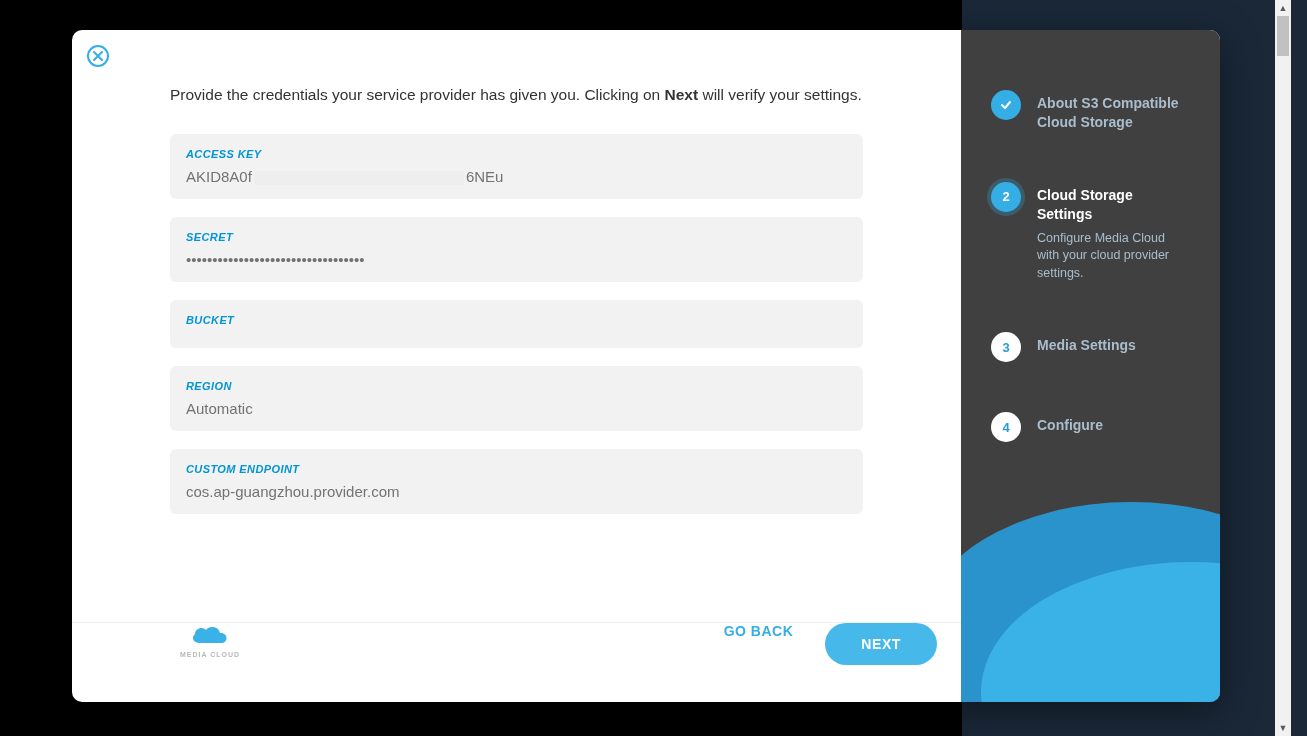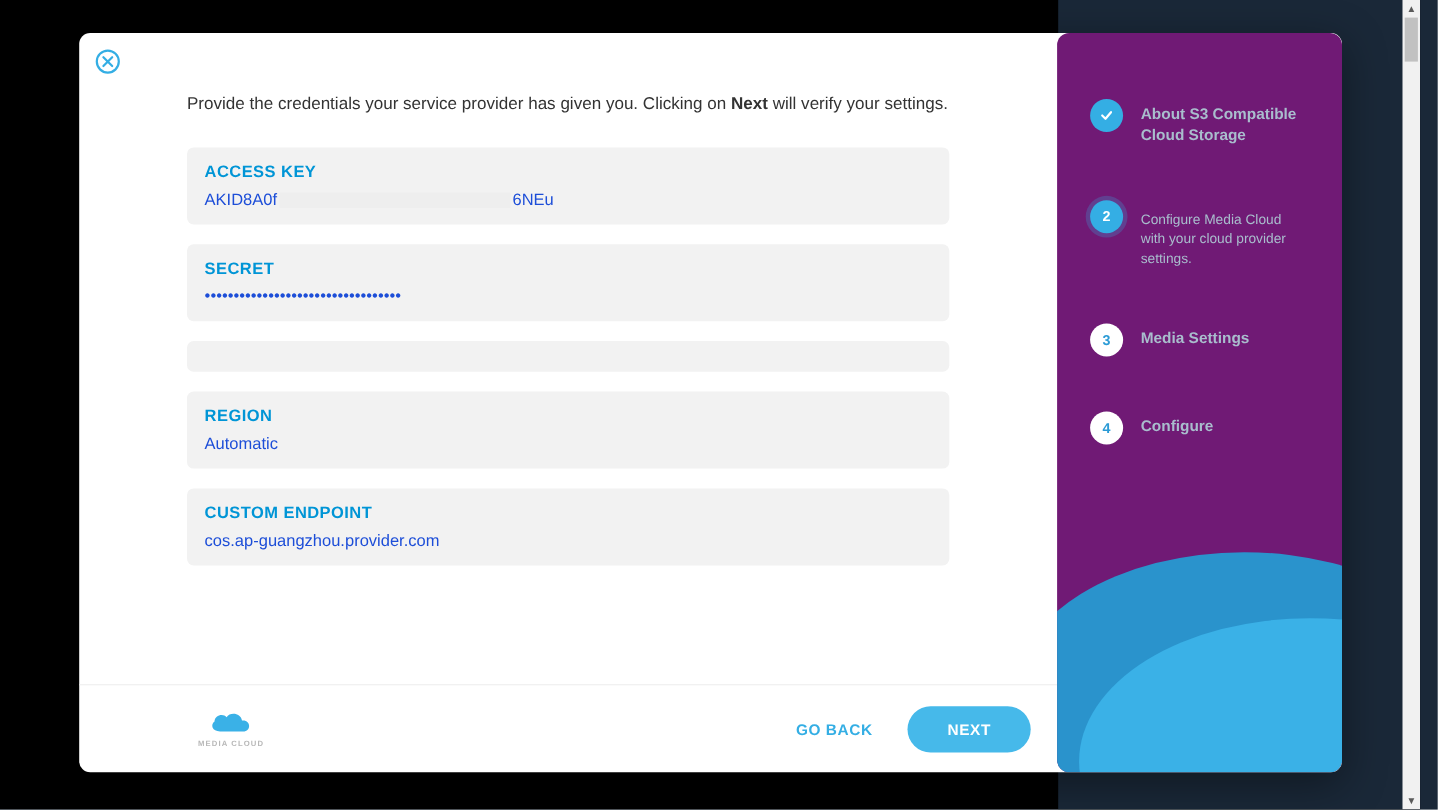--- a/index.html
+++ b/index.html
@@ -139,11 +139,10 @@
   
   .sidebar {
     width: 259px;
-    background: #701a75;
+    background: #404040;
     position: relative;
     overflow: hidden;
     padding: 60px 30px 0 30px;
-    border-radius: 11px;
   }
   .wave {
     position: absolute;

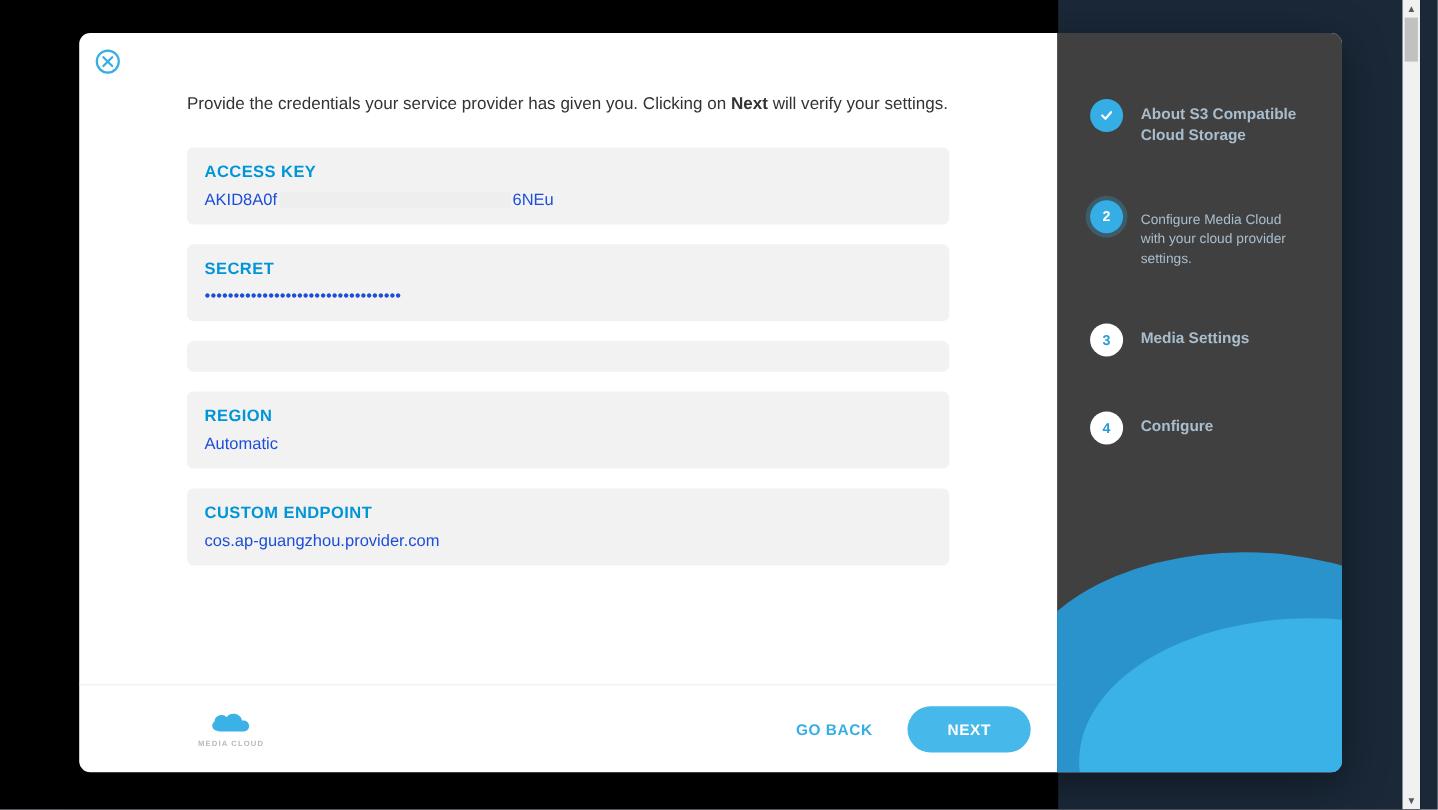--- a/index.html
+++ b/index.html
@@ -73,12 +73,13 @@
     margin-bottom: 18px;
   }
   .field-label {
-    font-size: 15px;
+    font-size: 11px;
     letter-spacing: 0.4px;
     font-weight: 600;
     color: #0095d6;
     text-transform: uppercase;
     margin-bottom: 8px;
+    font-style: italic;
   }
   .field-value-text {
     font-size: 15px;

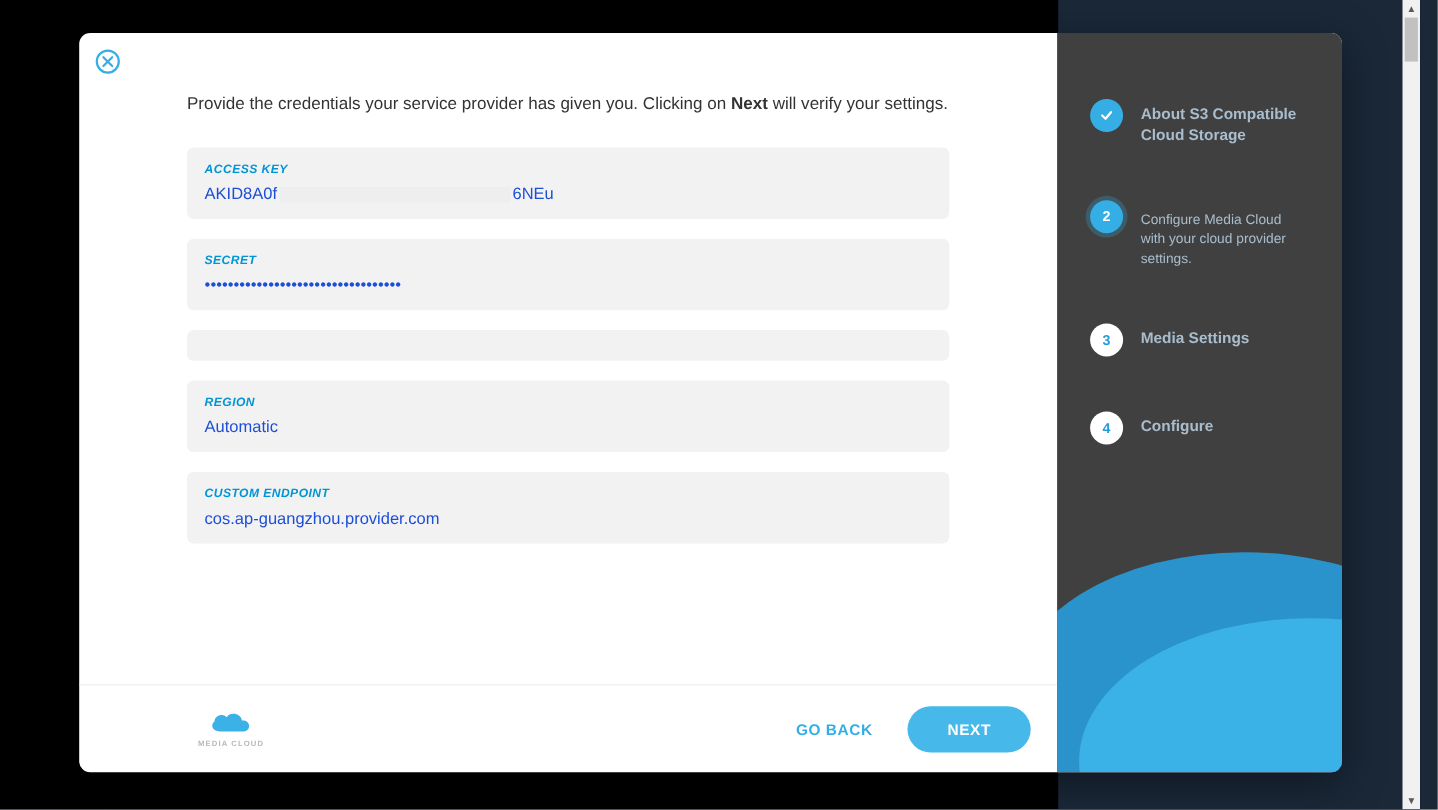--- a/index.html
+++ b/index.html
@@ -83,7 +83,7 @@
   }
   .field-value-text {
     font-size: 15px;
-    color: #1d4ed8;
+    color: #737373;
   }
   .redacted {
     display: inline-block;

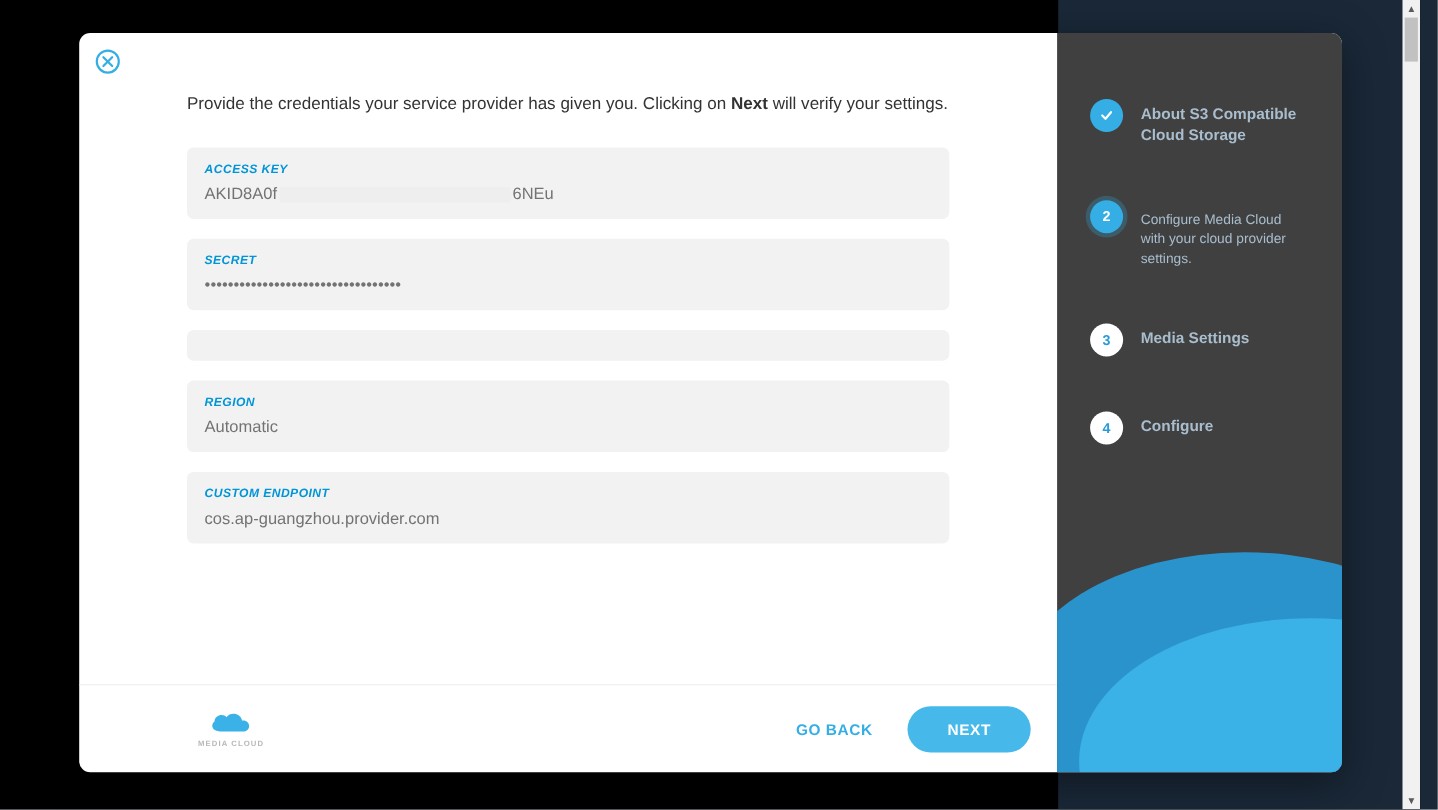--- a/index.html
+++ b/index.html
@@ -314,6 +314,7 @@
       <div class="step active">
         <div class="step-badge active">2</div>
         <div class="step-body">
+          <div class="step-title">Cloud Storage Settings</div>
           <div class="step-desc">Configure Media Cloud with your cloud provider settings.</div>
         </div>
       </div>

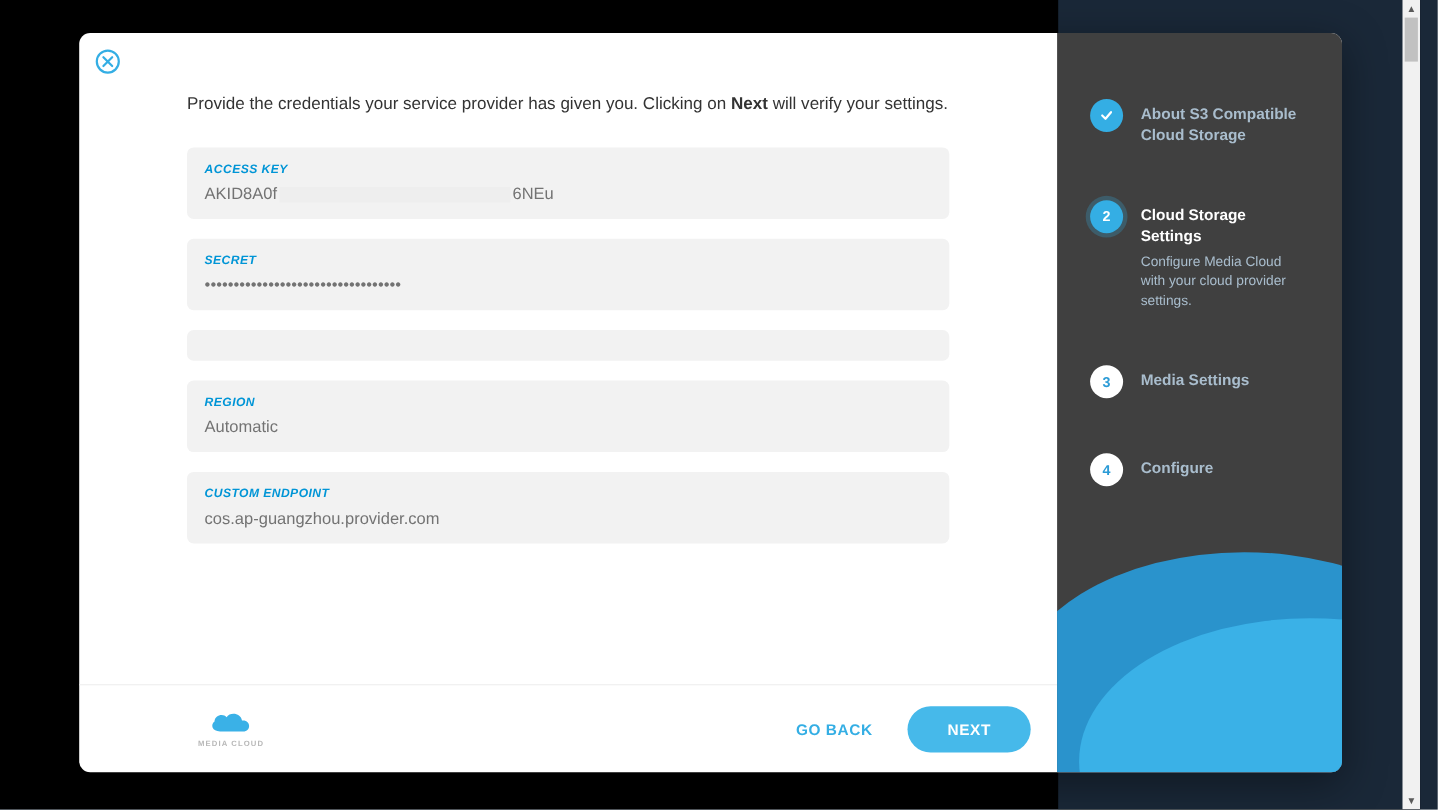--- a/index.html
+++ b/index.html
@@ -266,6 +266,7 @@
         </div>
 
         <div class="field">
+          <div class="field-label">BUCKET</div>
         </div>
 
         <div class="field">

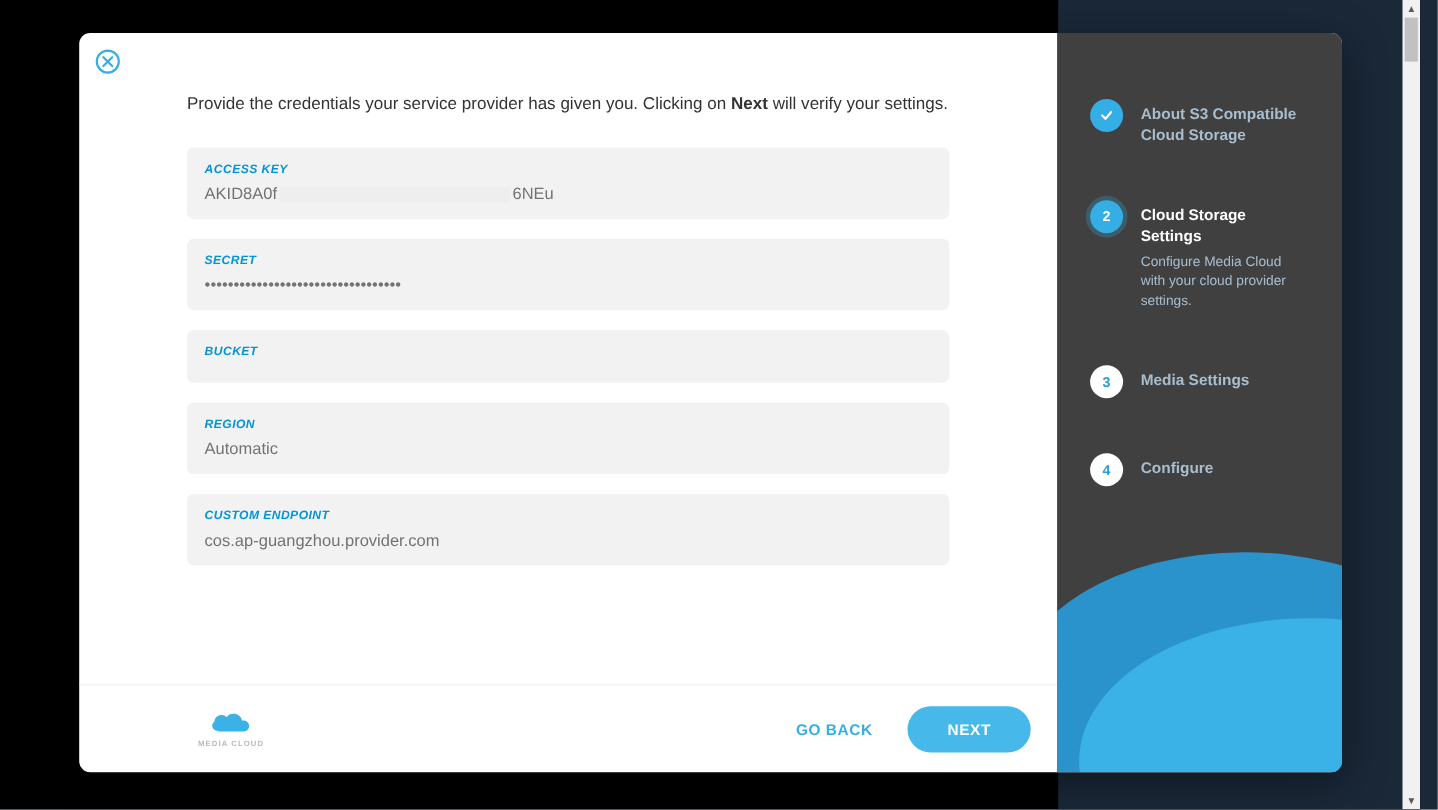--- a/index.html
+++ b/index.html
@@ -98,7 +98,7 @@
     border-top: 1px solid #eee;
     height: 80px;
     display: flex;
-    align-items: center;
+    align-items: flex-start;
     padding: 0 24px 0 108px;
   }
   .logo {

